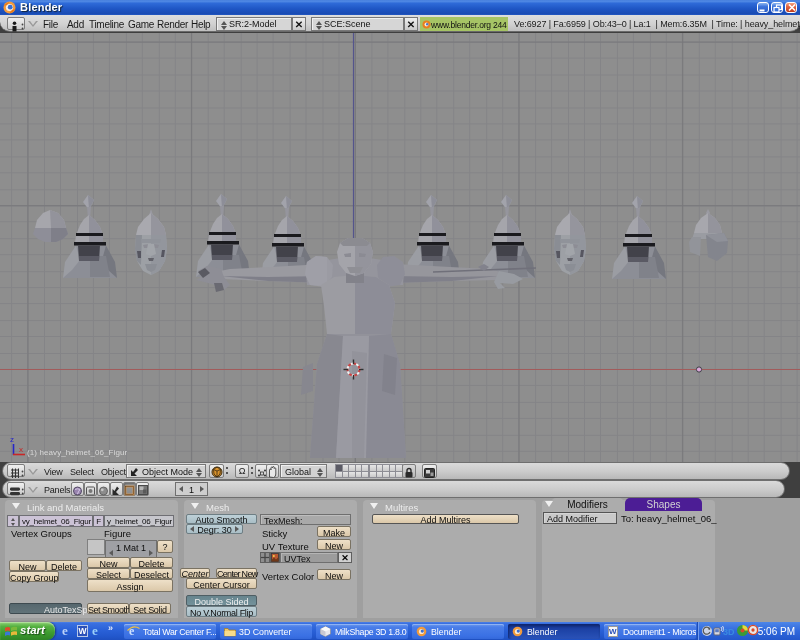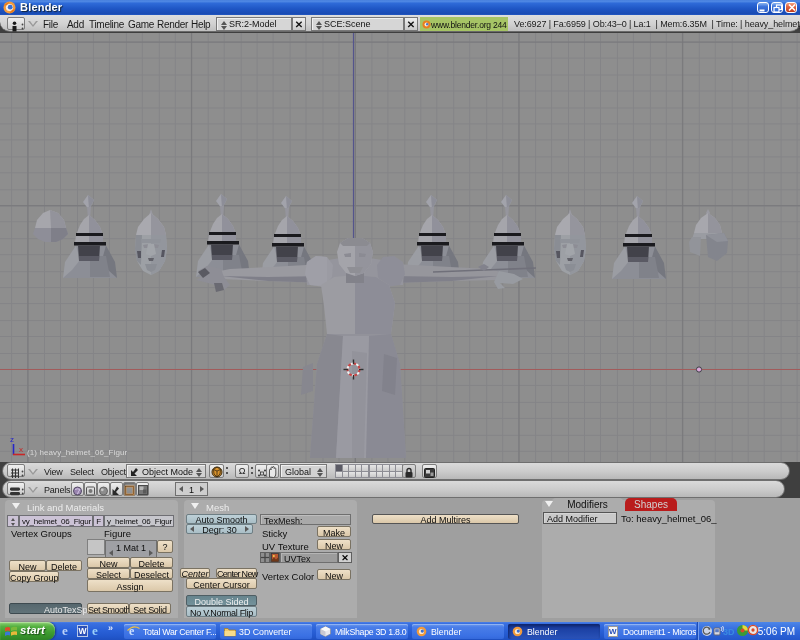--- a/index.html
+++ b/index.html
@@ -440,6 +440,12 @@
           <span style="position:absolute;left:22px;top:2px">Mesh</span>
         </div>
     </div>
+    <div class="panel" style="left:363px">
+      <div class="phdr">
+          <div class="ptri"></div>
+          <span style="position:absolute;left:22px;top:2px">Multires</span>
+        </div>
+    </div>
     <div class="panel" style="left:542px"></div>
 
     <div class="tab" style="left:551px;width:73px;background:#acacac;color:#101010;"><span style="position:relative;top:1px">Modifiers</span></div>

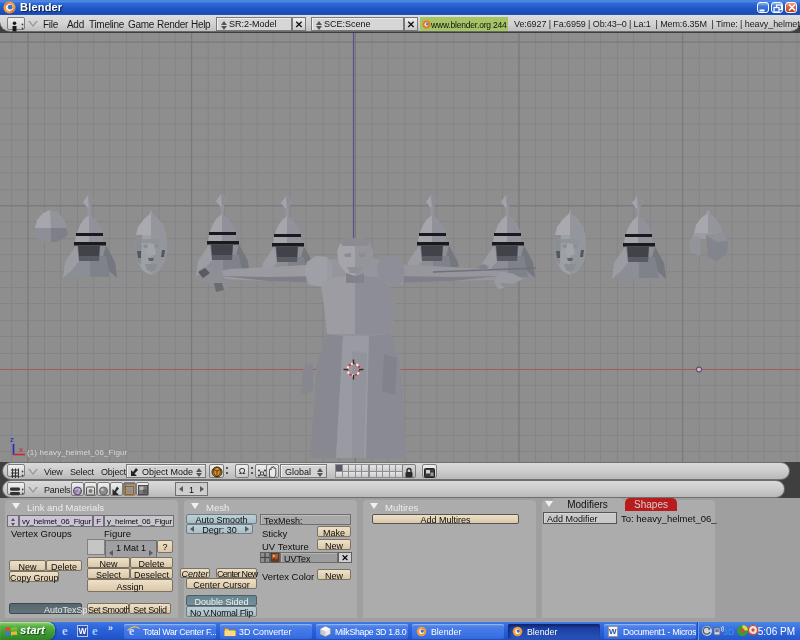--- a/index.html
+++ b/index.html
@@ -449,7 +449,7 @@
     <div class="panel" style="left:542px"></div>
 
     <div class="tab" style="left:551px;width:73px;background:#acacac;color:#101010;"><span style="position:relative;top:1px">Modifiers</span></div>
-    <div class="tab" style="left:625px;width:52px;background:#b91c1c;color:#d2d2d2;"><span style="position:relative;top:1px">Shapes</span></div>
+    <div class="tab" style="left:625px;width:77px;background:#4c1d95;color:#d2d2d2;"><span style="position:relative;top:1px">Shapes</span></div>
     <div class="ptri" style="left:545px;top:3px"></div>
     <div class="gfld" style="left:543px;top:14px;width:74px;height:12px;background:#c9c9c9;border-color:#555;">
         <span style="position:absolute;left:3px;top:1px">Add Modifier</span>

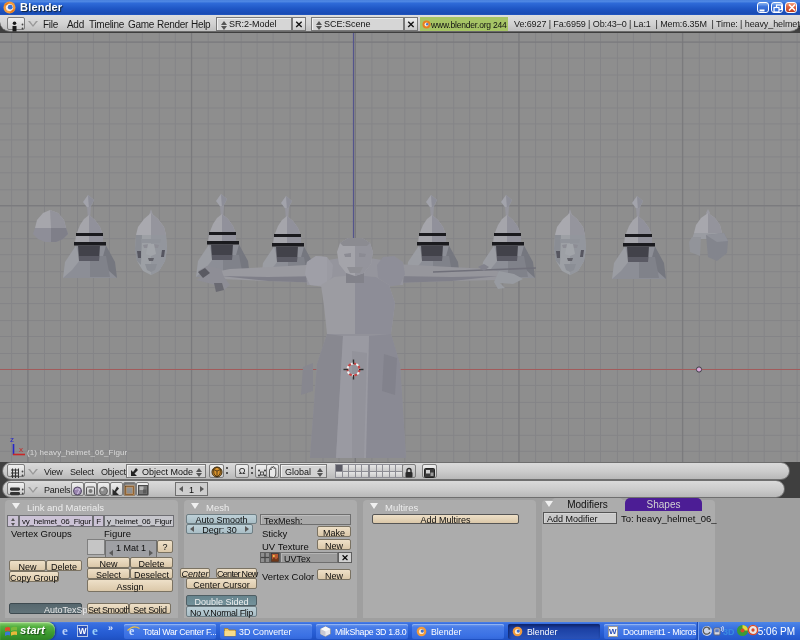--- a/index.html
+++ b/index.html
@@ -485,7 +485,7 @@
     <div class="bb" style="left:129px;top:105px;width:42px;height:11px;letter-spacing:-0.3px;"><span style="position:relative;top:1.5px">Set Solid</span></div>
 
     <div class="blu" style="left:186px;top:16px;width:71px;height:10px;"><span style="position:relative;top:1px">Auto Smooth</span></div>
-    <div class="blu arrL arrR" style="left:186px;top:26px;width:67px;height:10px;"><span style="position:relative;top:1px">Degr: 30</span></div>
+    <div class="blu arrL arrR" style="left:186px;top:26px;width:57px;height:10px;"><span style="position:relative;top:1px">Degr: 30</span></div>
     <div class="gfld" style="left:260px;top:16px;width:91px;height:11px;">
         <span style="position:absolute;left:3px;top:1px">TexMesh:</span>
       </div>

